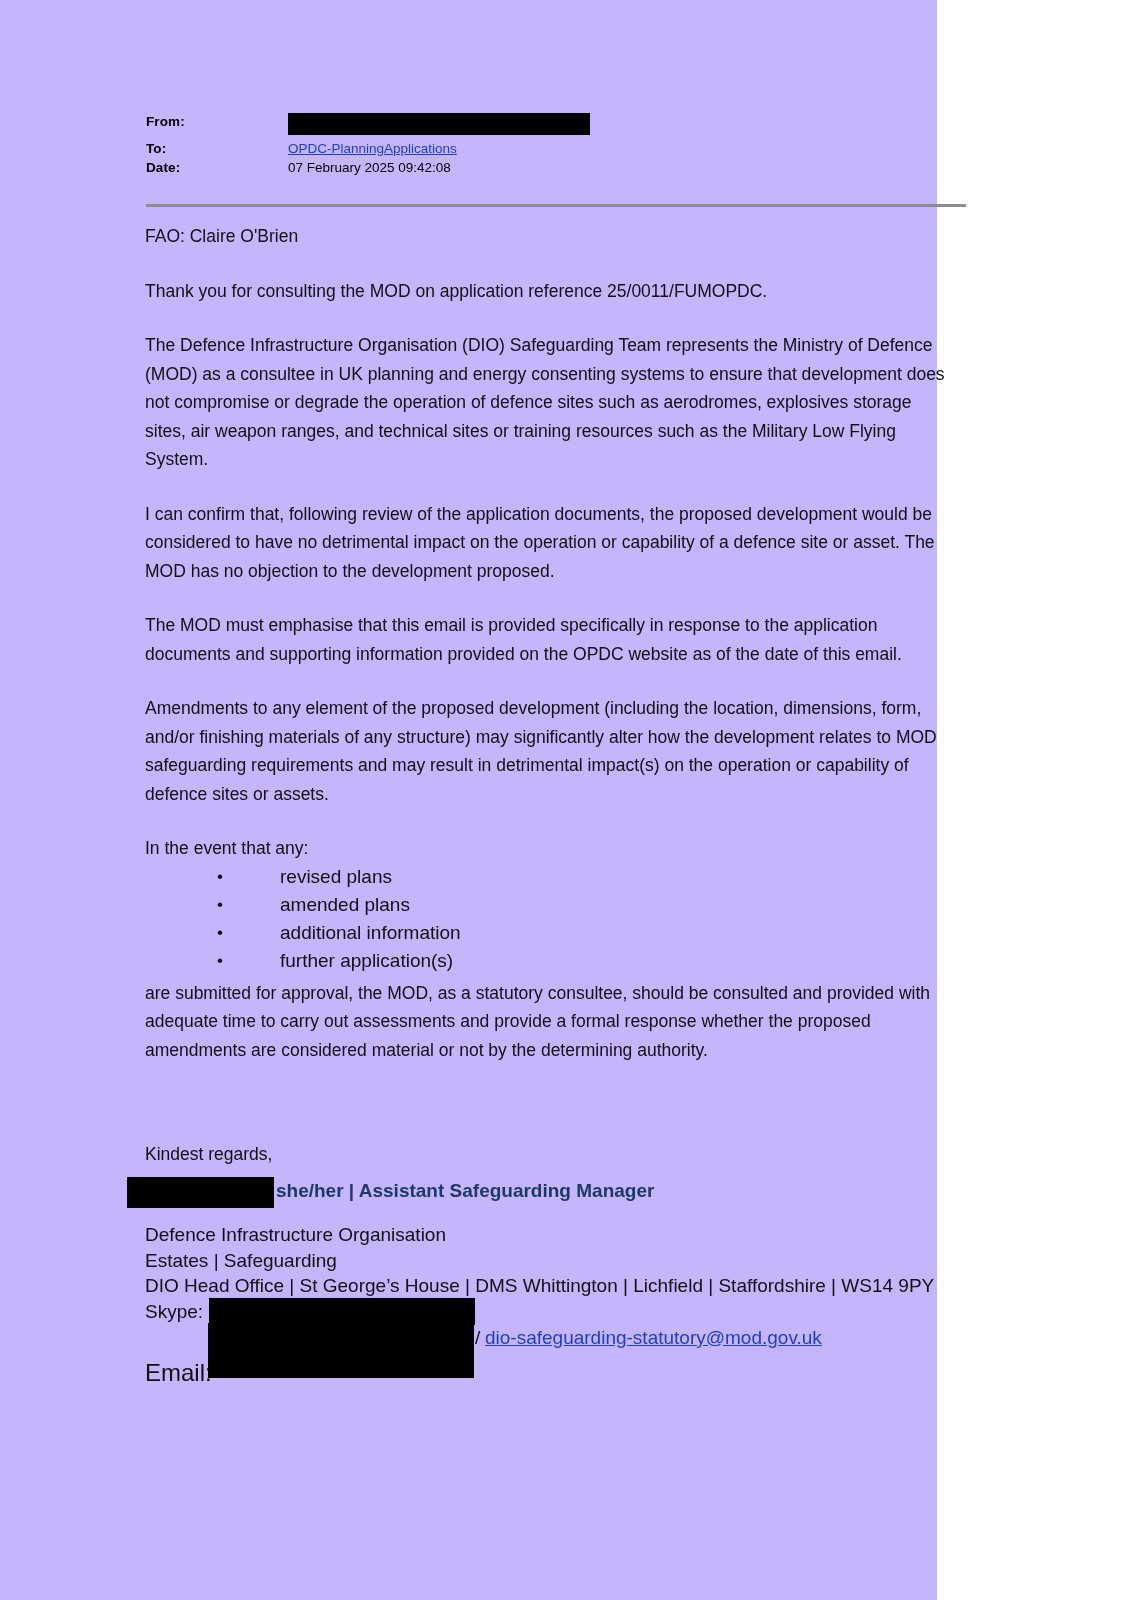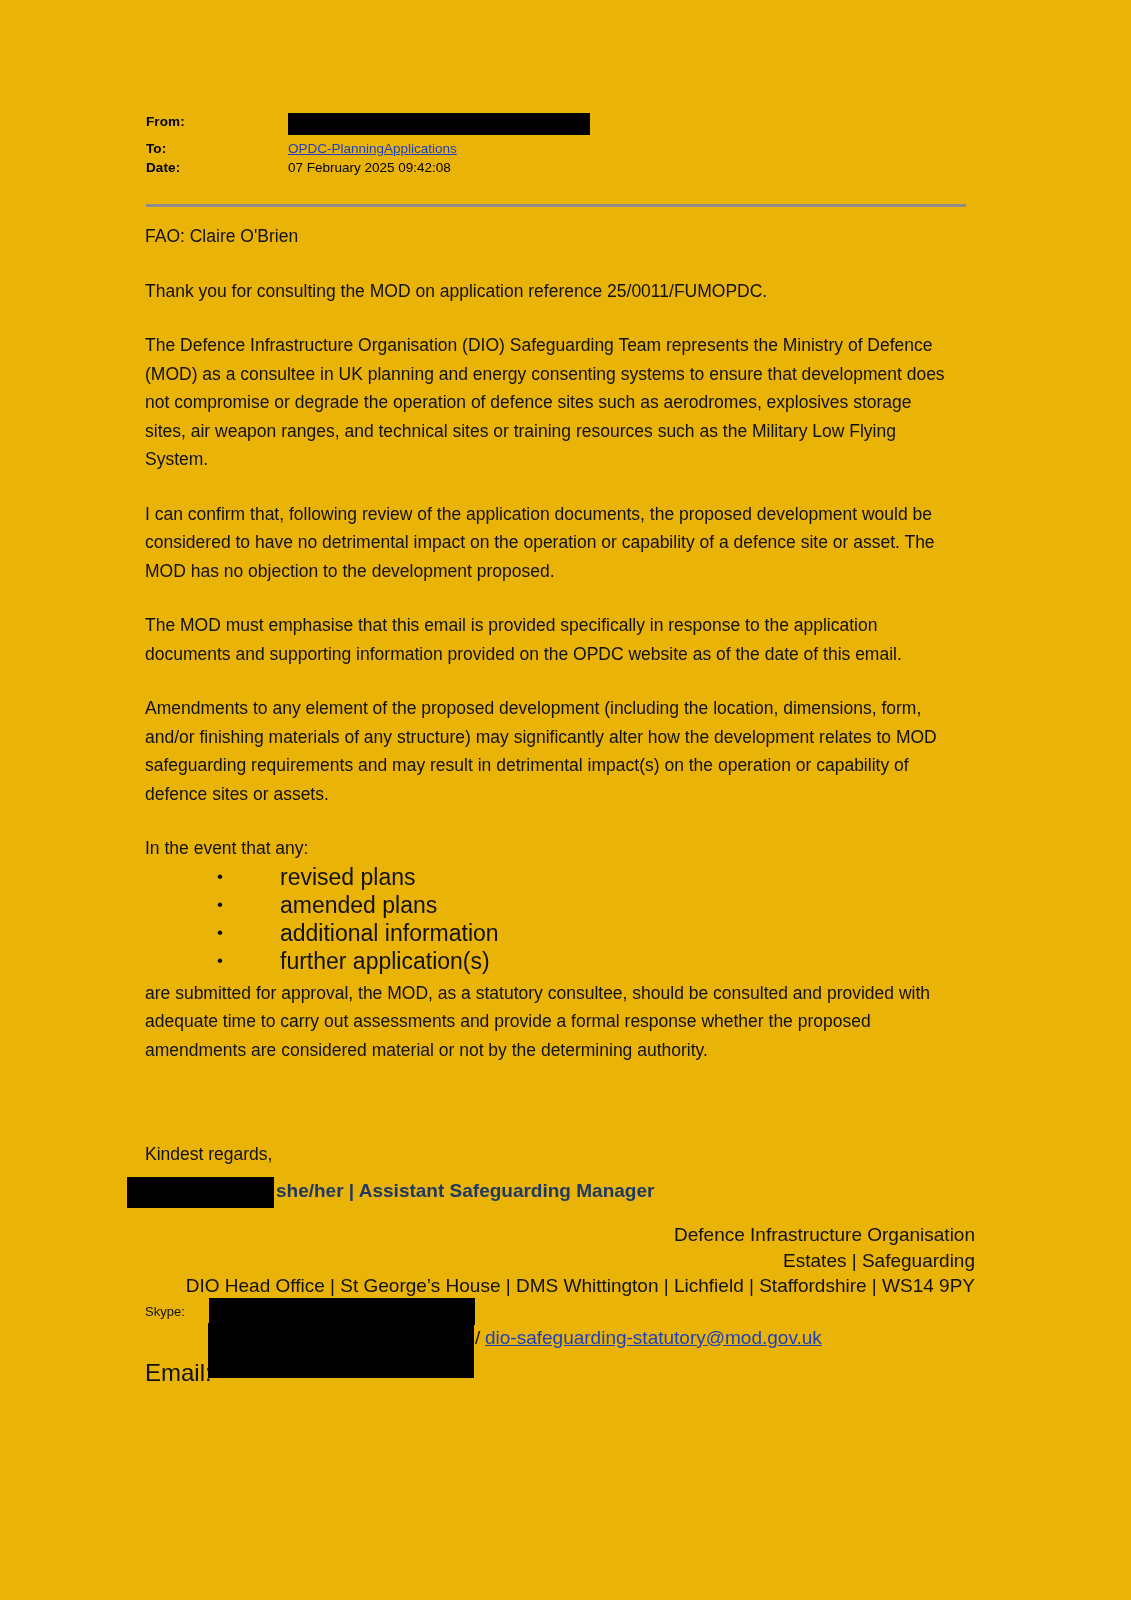--- a/index.html
+++ b/index.html
@@ -17,9 +17,9 @@
   }
   .page {
     position: relative;
-    width: 1131px;
+    width: 937px;
     height: 1600px;
-    background: #eab308;
+    background: #c4b5fd;
   }
 
   

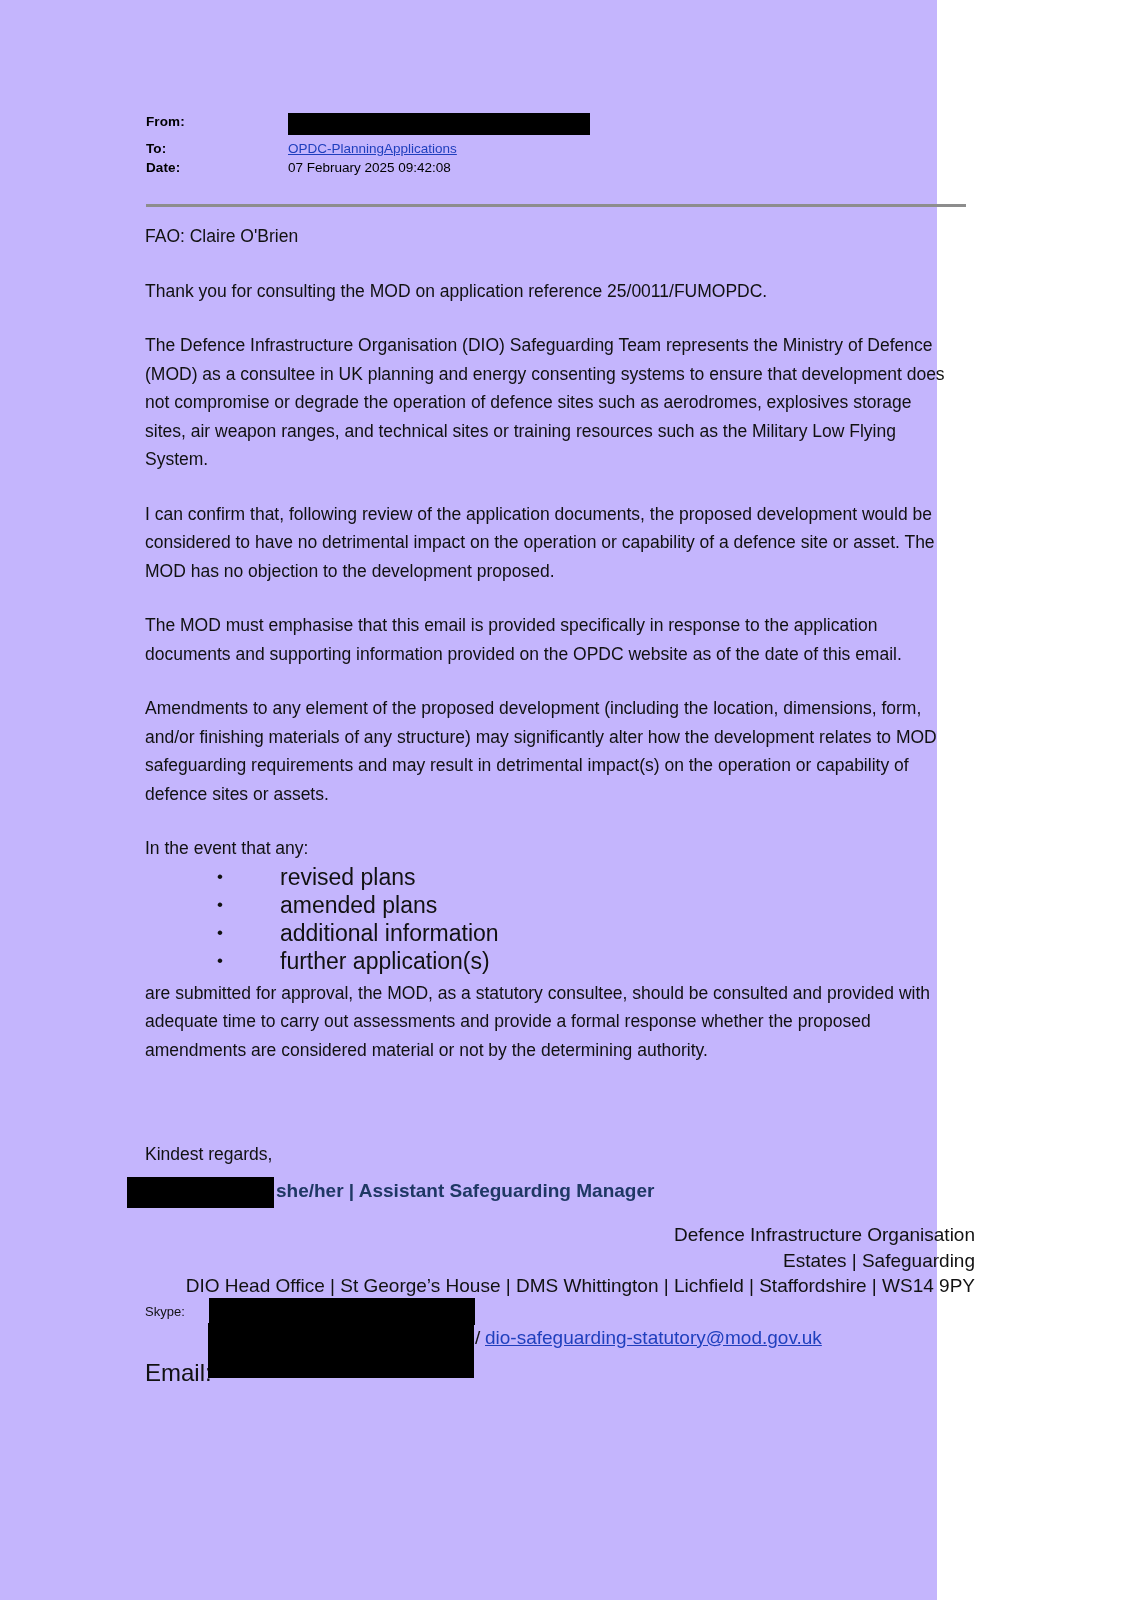--- a/index.html
+++ b/index.html
@@ -98,7 +98,7 @@
     padding-left: 135px;
     line-height: 28px;
     height: 28px;
-    font-size: 23px;
+    font-size: 19px;
   }
   ul.bullets li::before {
     content: "\2022";

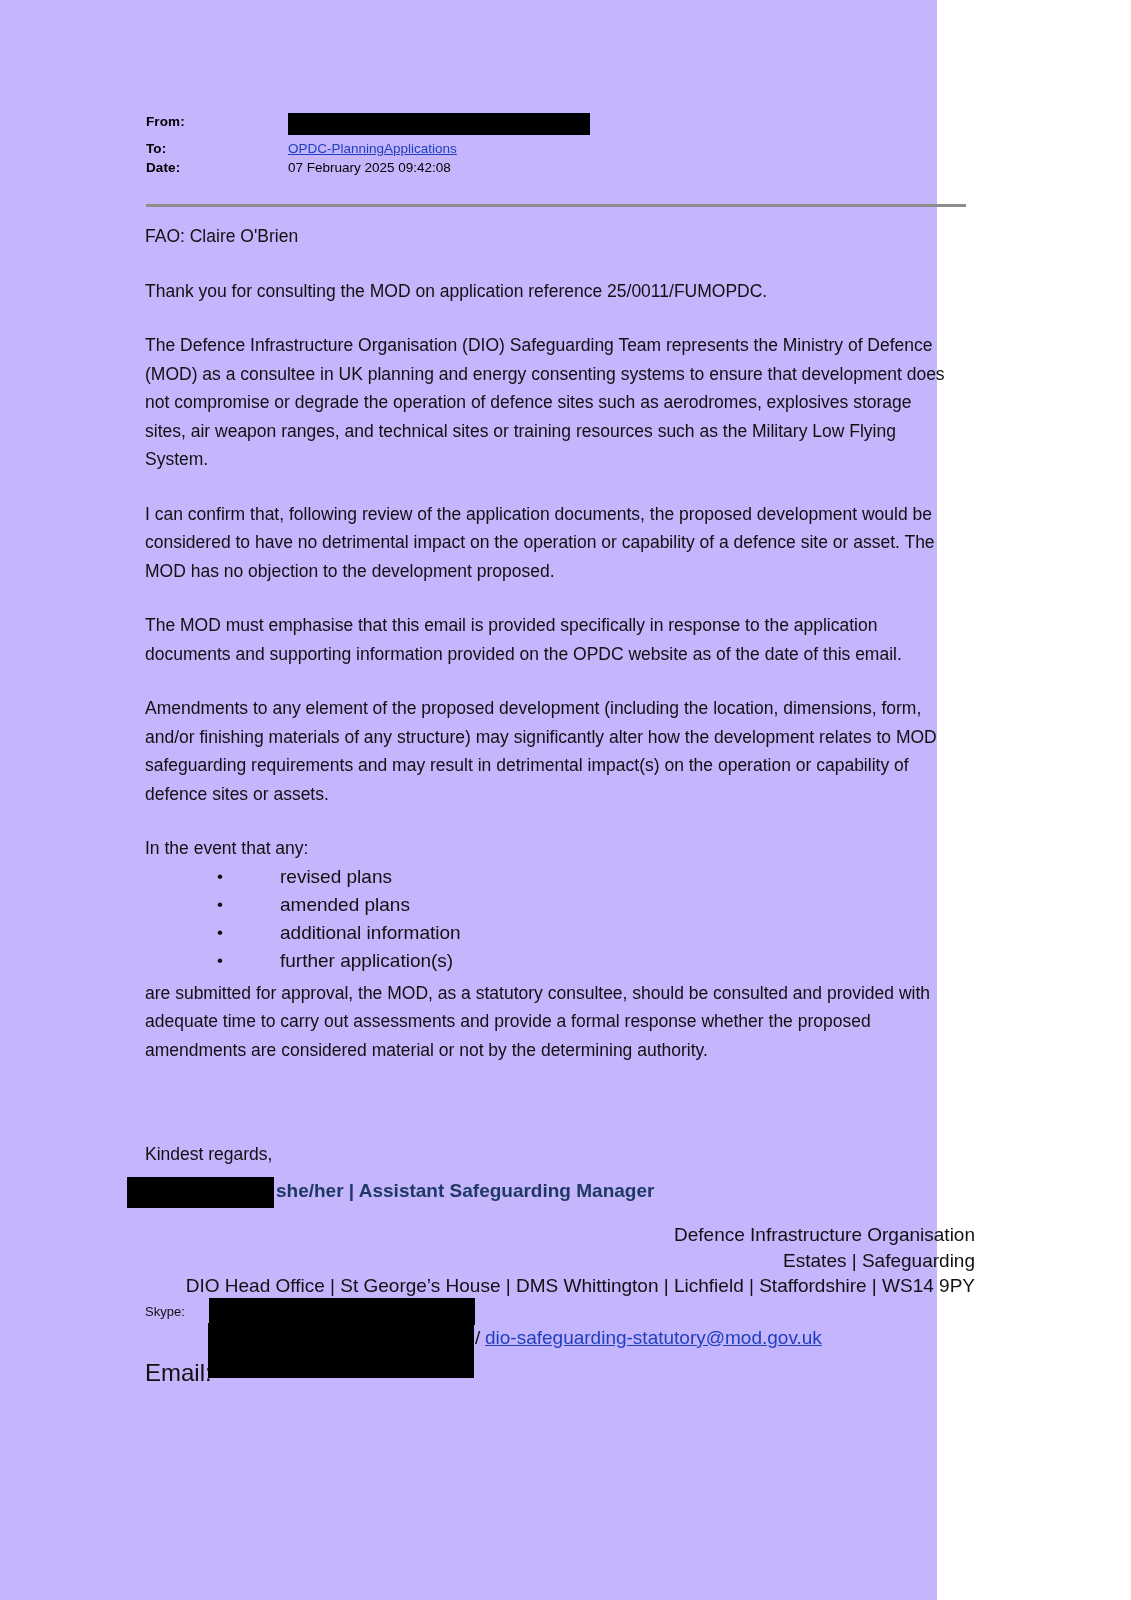--- a/index.html
+++ b/index.html
@@ -152,7 +152,7 @@
     line-height: 25.5px;
     color: #111;
   }
-  .sig-line { white-space: nowrap; text-align: right; }
+  .sig-line { white-space: nowrap; }
   .sig-line.wrap { white-space: normal; }
 
   .skype-row {

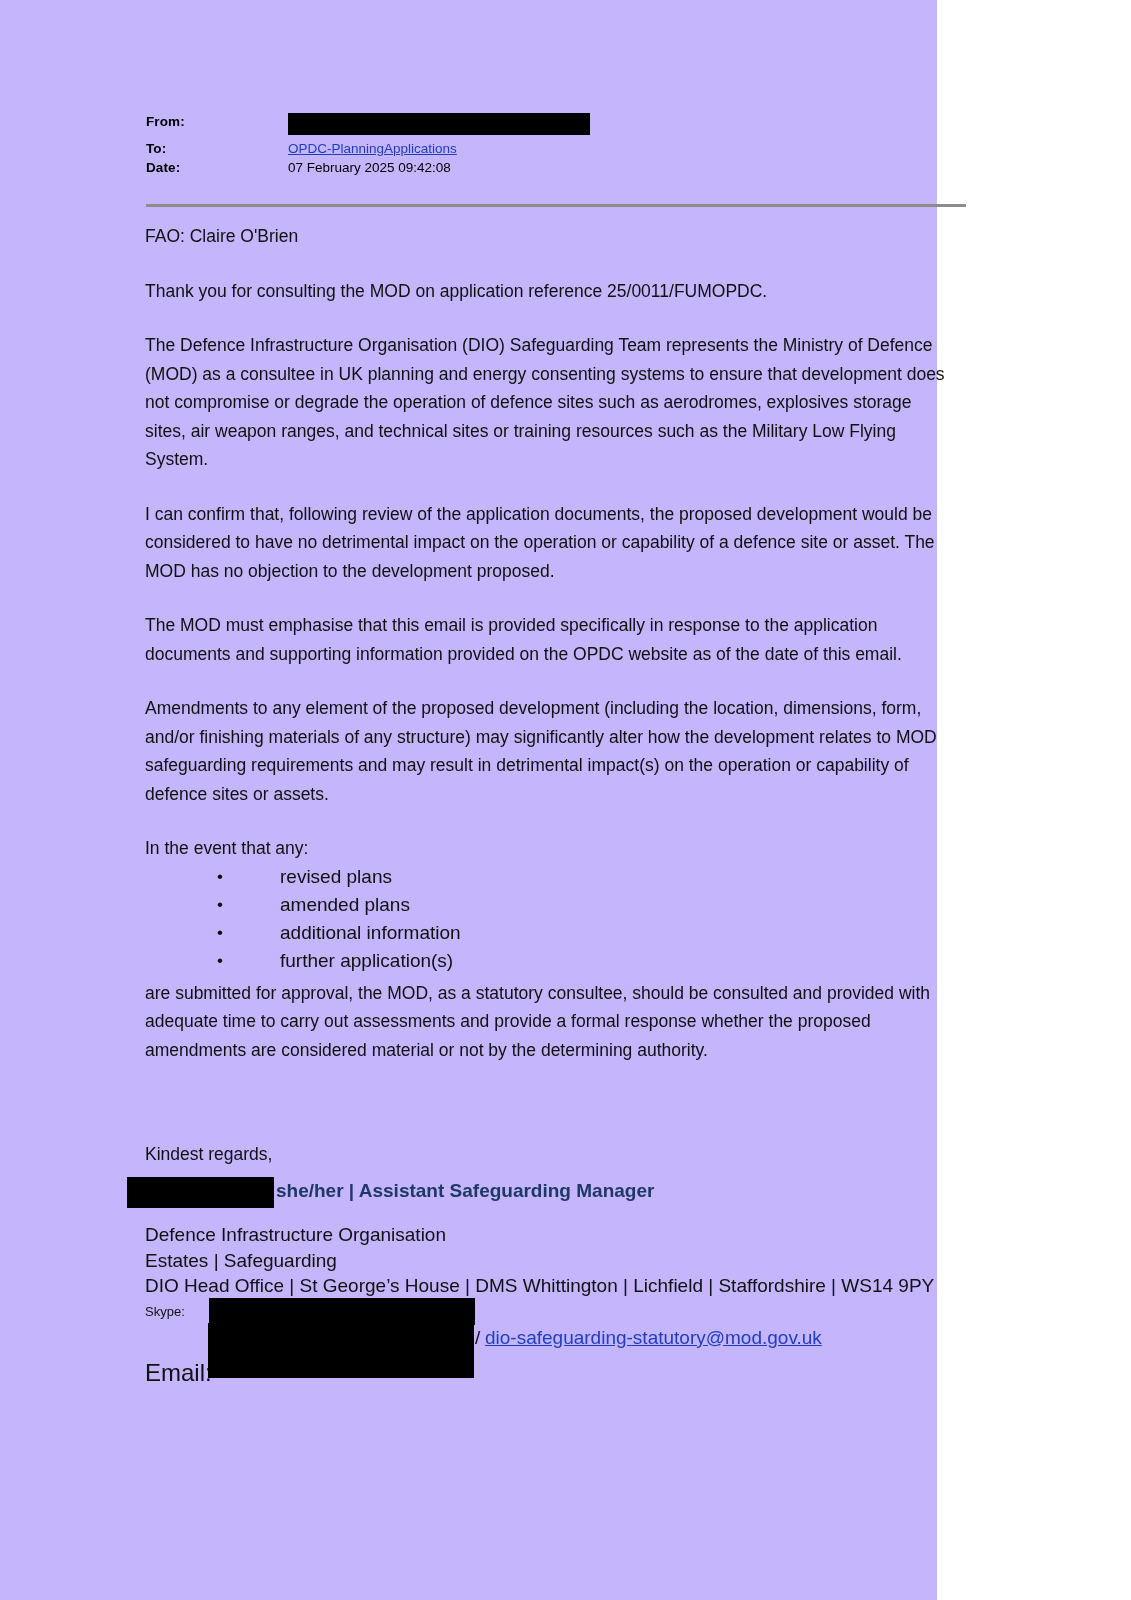--- a/index.html
+++ b/index.html
@@ -207,7 +207,7 @@
     position: absolute;
     left: 0;
     top: 0;
-    font-size: 13px;
+    font-size: 19px;
     color: #111;
   }
 </style>

